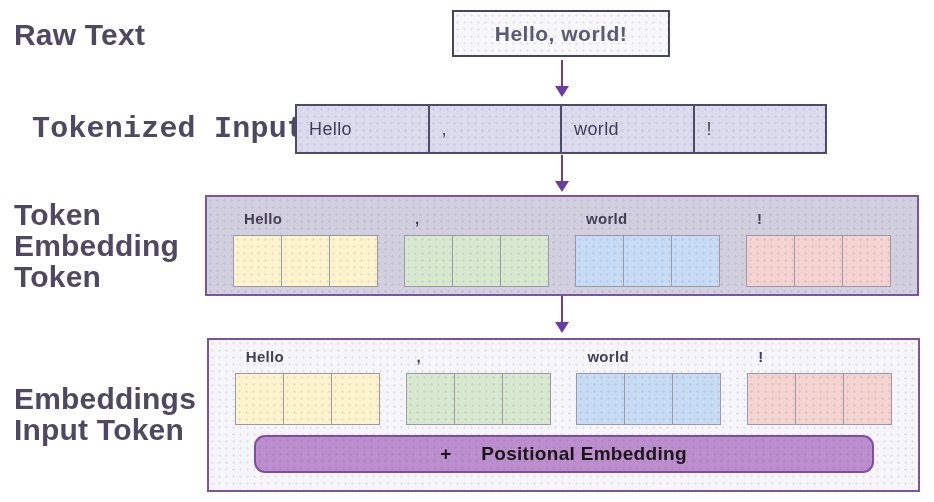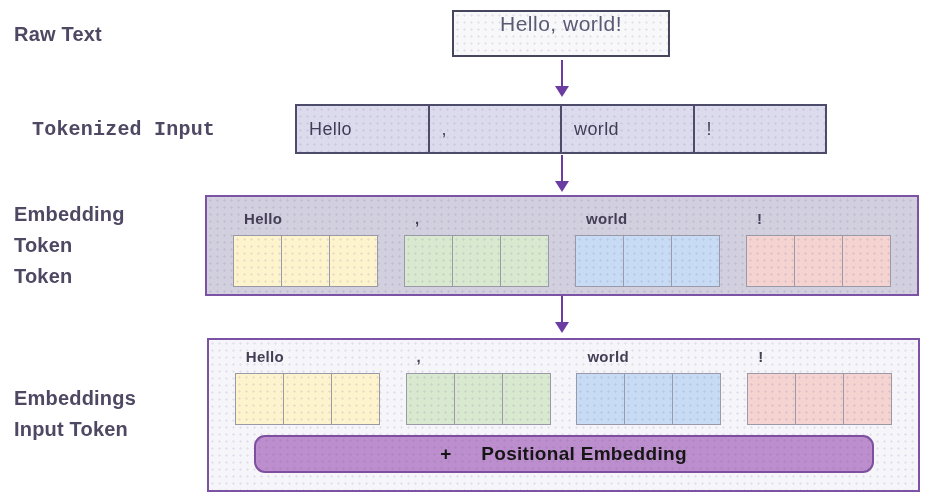--- a/index.html
+++ b/index.html
@@ -18,7 +18,7 @@
 
   .stage-label {
     position: absolute;
-    font-size: 20px; font-weight: bold; color: #4e4863;
+    font-size: 30px; font-weight: bold; color: #4e4863;
     letter-spacing: 0.2px; line-height: 31px; white-space: nowrap;
   }
 

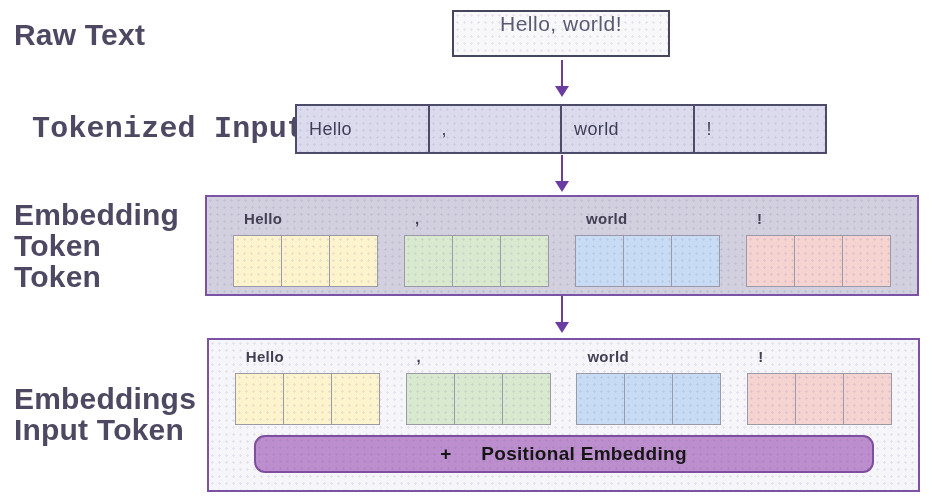--- a/index.html
+++ b/index.html
@@ -25,7 +25,7 @@
   .raw-box {
     position: absolute; left: 452px; top: 10px; width: 218px; height: 47px;
     background-color: #f8f8fb; border: 2px solid #45455e;
-    display: flex; justify-content: center;
+    display: flex; align-items: center; justify-content: center; font-weight: bold;
   }
   .raw-box span { font-size: 21px; color: #5a5a74; letter-spacing: 0.5px; }
 

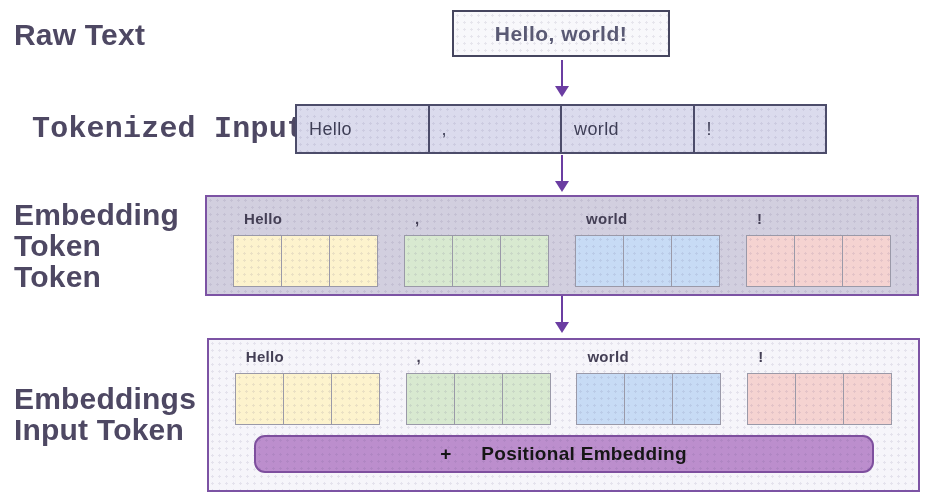--- a/index.html
+++ b/index.html
@@ -115,8 +115,8 @@
   </div>
 
   <div class="stage-label" style="left:14px; top:199px;">
+    <div>Token</div>
     <div>Embedding</div>
-    <div>Token</div>
     <div>Token</div>
   </div>
 

